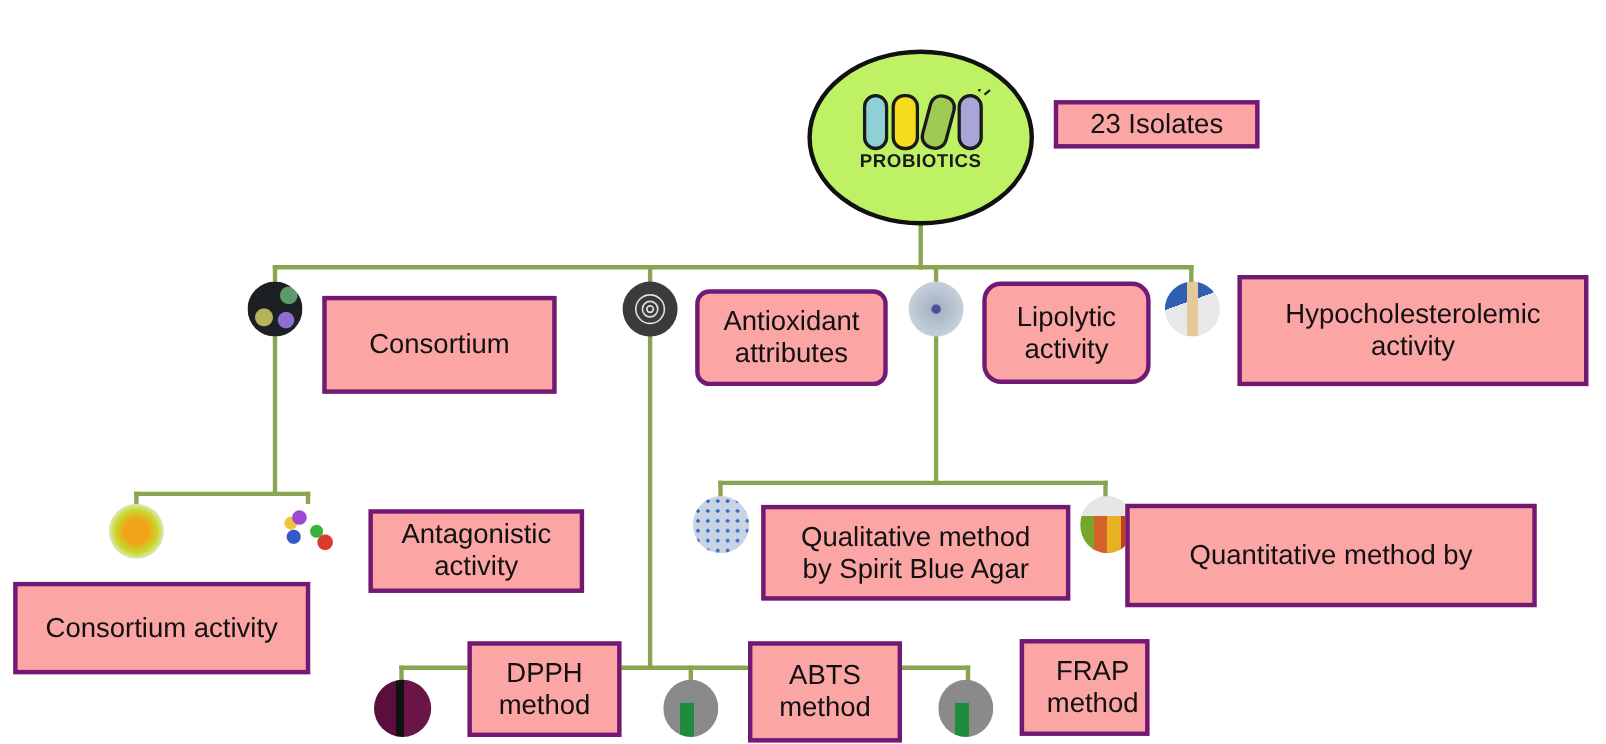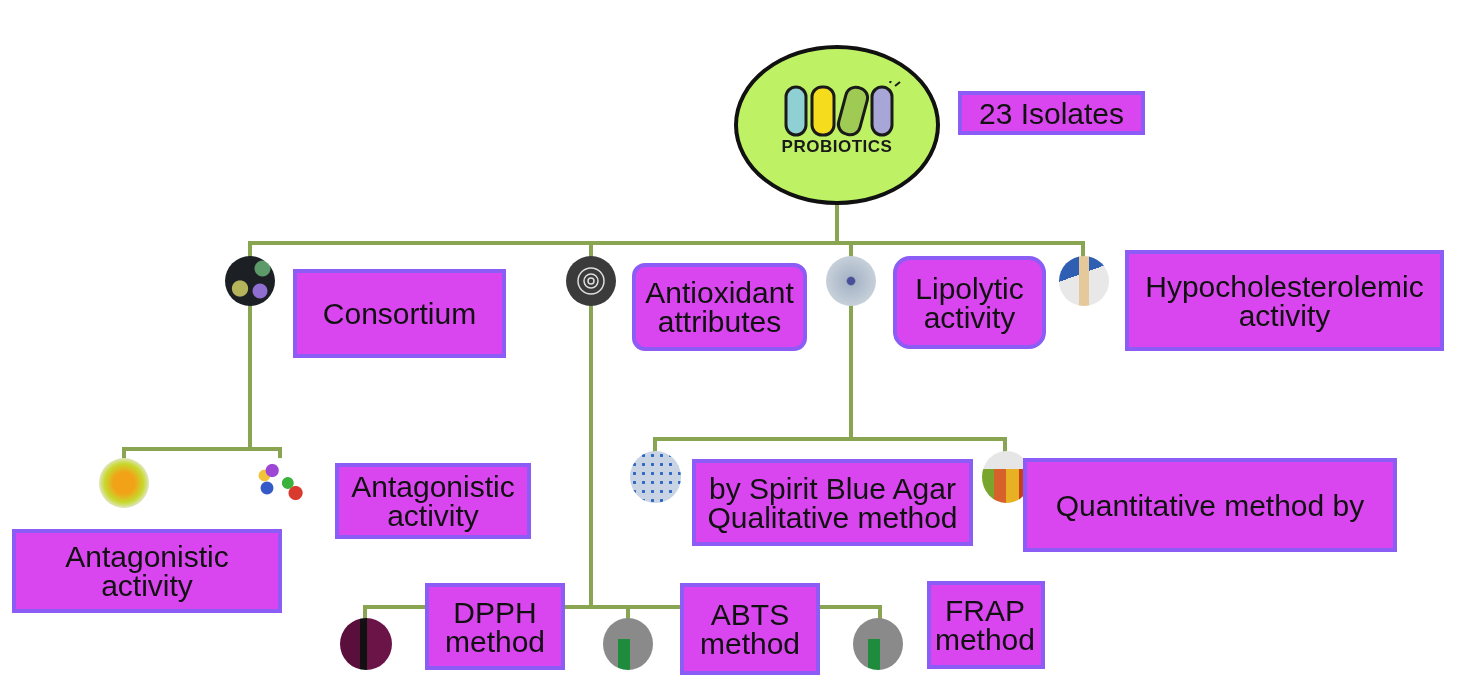--- a/index.html
+++ b/index.html
@@ -8,9 +8,9 @@
   #connectors { position: absolute; left: 0; top: 0; width: 1460px; height: 676px; }
   #connectors line { stroke: #8aa552; stroke-width: 4; stroke-linecap: square; }
 
-  .box { position: absolute; box-sizing: border-box; border: 4px solid #8b5cf6;
-         background: #d946ef; display: flex; align-items: center; justify-content: center;
-         text-align: center; font-size: 30px; line-height: 29px; padding: 0 6px; }
+  .box { position: absolute; box-sizing: border-box; border: 4px solid #701a75;
+         background: #fca5a5; display: flex; align-items: center; justify-content: center;
+         text-align: center; font-size: 25px; line-height: 29px; padding: 0 6px; }
   .box .ln { display: block; }
 
   .icon { position: absolute; border-radius: 50%; overflow: hidden; }

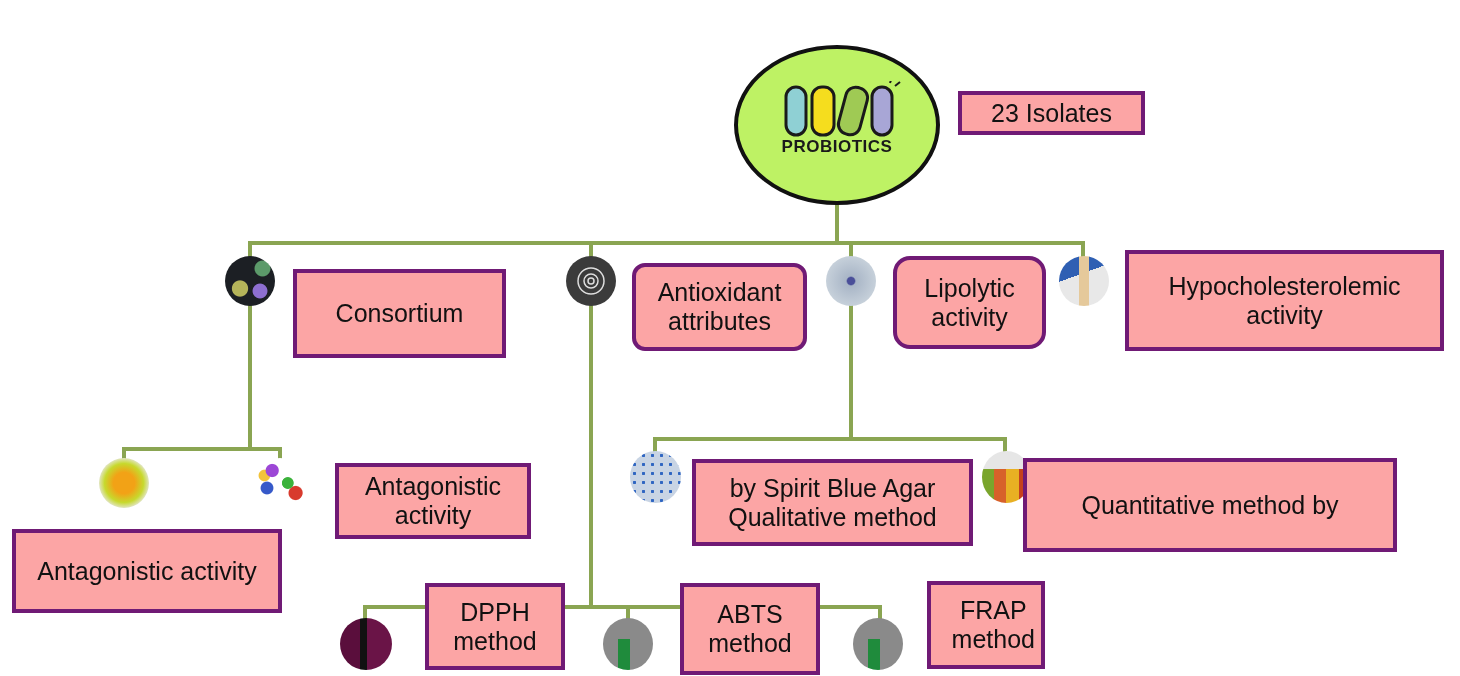--- a/index.html
+++ b/index.html
@@ -119,8 +119,8 @@
 <div class="icon" style="left:630px;top:451px;width:51px;height:52px;background:radial-gradient(circle, #2f66c2 0 22%, transparent 24%) 0 0/9px 9px, #c8d4e4;"></div>
 <div class="box" style="left:692px;top:459px;width:281px;height:87px;">
   <div>
+      <span class="ln">Qualitative method</span>
       <span class="ln">by Spirit Blue Agar</span>
-      <span class="ln">Qualitative method</span>
     </div>
 </div>
 <div class="icon" style="left:982px;top:451px;width:49px;height:52px;background:linear-gradient(180deg, #e6e6e6 0 35%, transparent 35%), linear-gradient(90deg, #7aa52c 0 25%, #d7612a 25% 50%, #e8b023 50% 75%, #c6401d 75%);"></div>

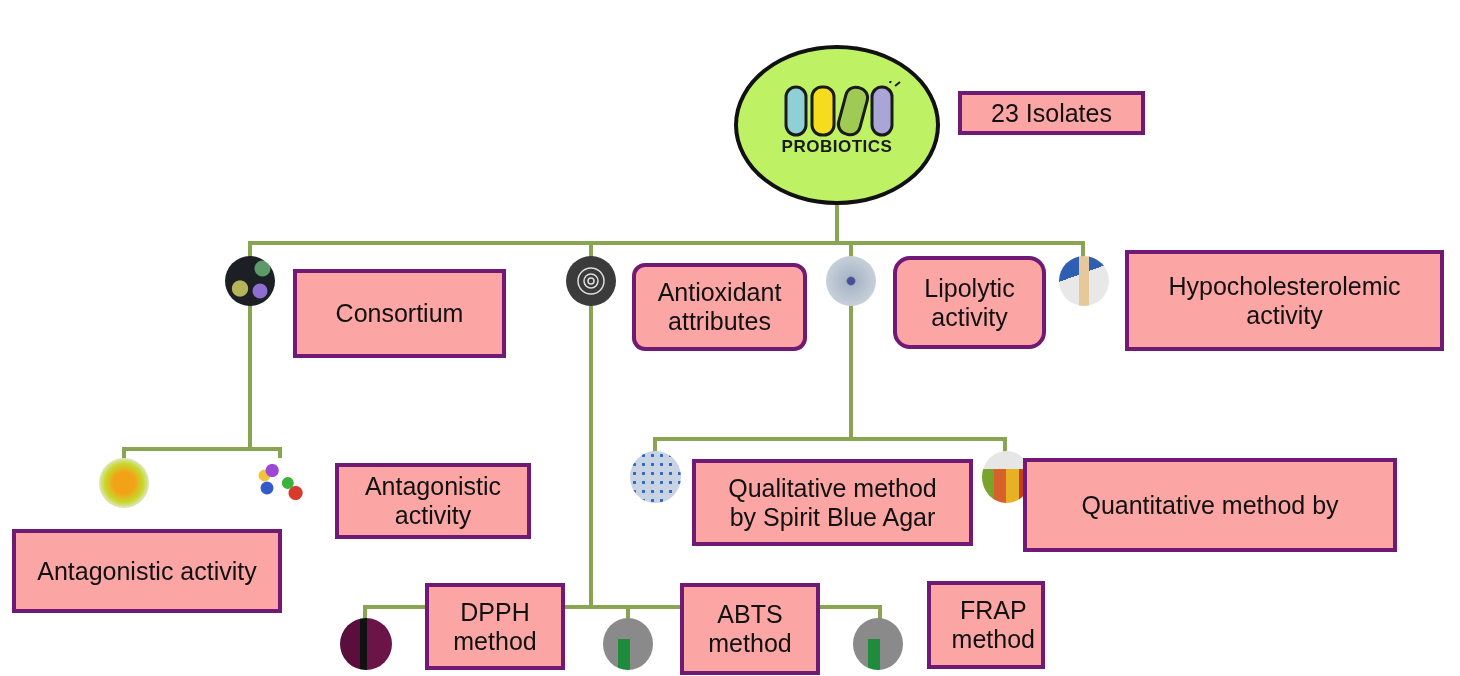--- a/index.html
+++ b/index.html
@@ -113,7 +113,7 @@
     </div>
 </div>
 <div class="box" style="left:12px;top:529px;width:270px;height:84px;">
-  <span>Antagonistic activity</span>
+  <span>Consortium activity</span>
 </div>
 
 <div class="icon" style="left:630px;top:451px;width:51px;height:52px;background:radial-gradient(circle, #2f66c2 0 22%, transparent 24%) 0 0/9px 9px, #c8d4e4;"></div>

